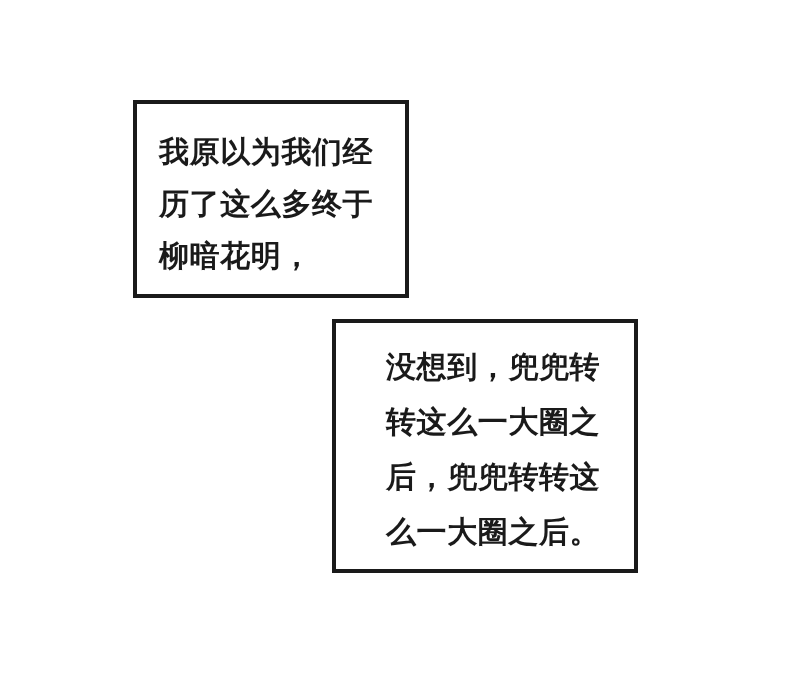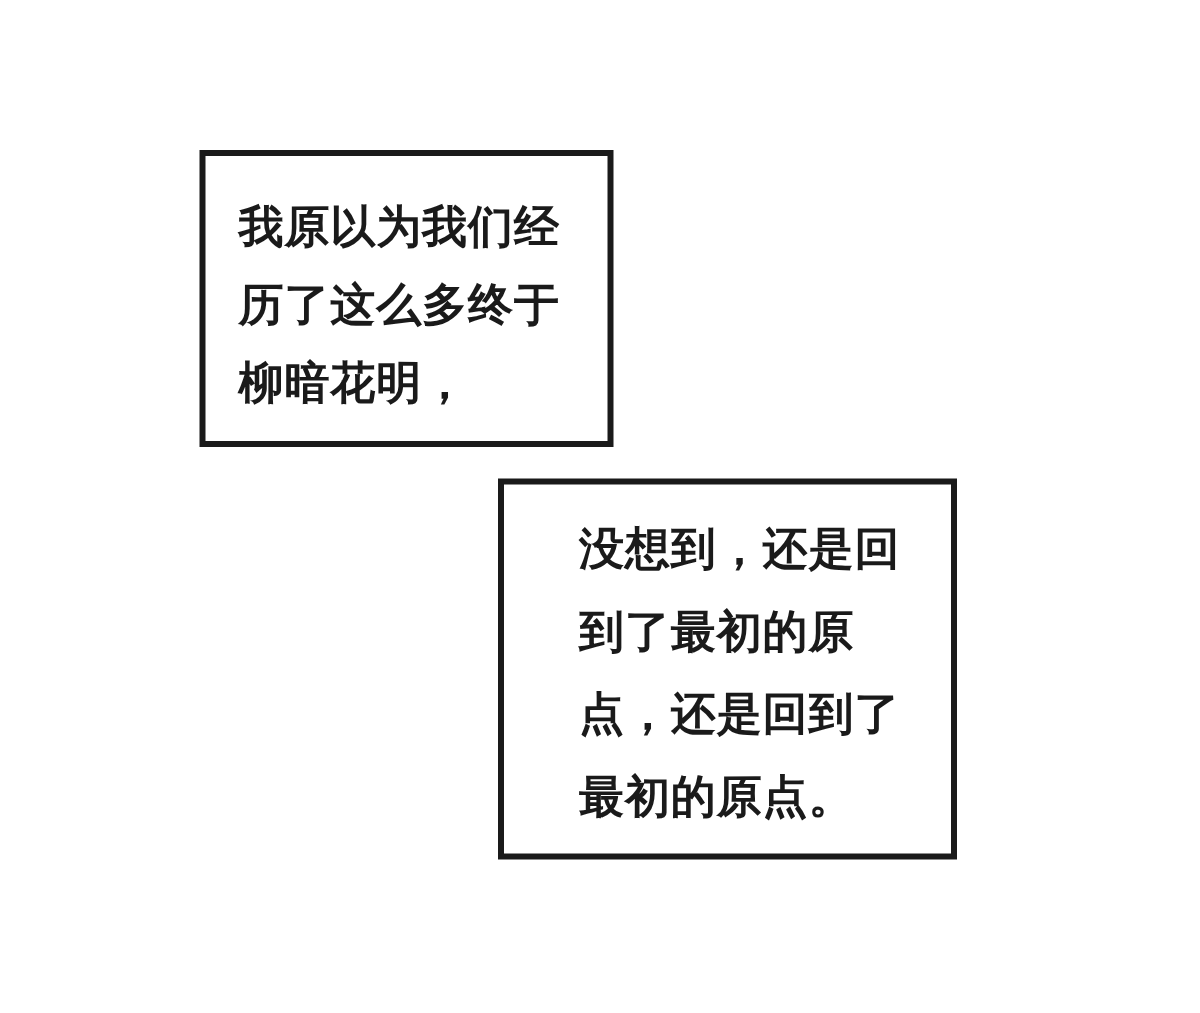--- a/index.html
+++ b/index.html
@@ -81,7 +81,7 @@
   </div>
 
   <div class="dialogue-box" id="box-second">
-    <div class="dialogue-text">没想到，还是回到了最初的原点，还是回到了最初的原点。</div>
+    <div class="dialogue-text">没想到，兜兜转转这么一大圈之后，兜兜转转这么一大圈之后。</div>
   </div>
 
 </div>

